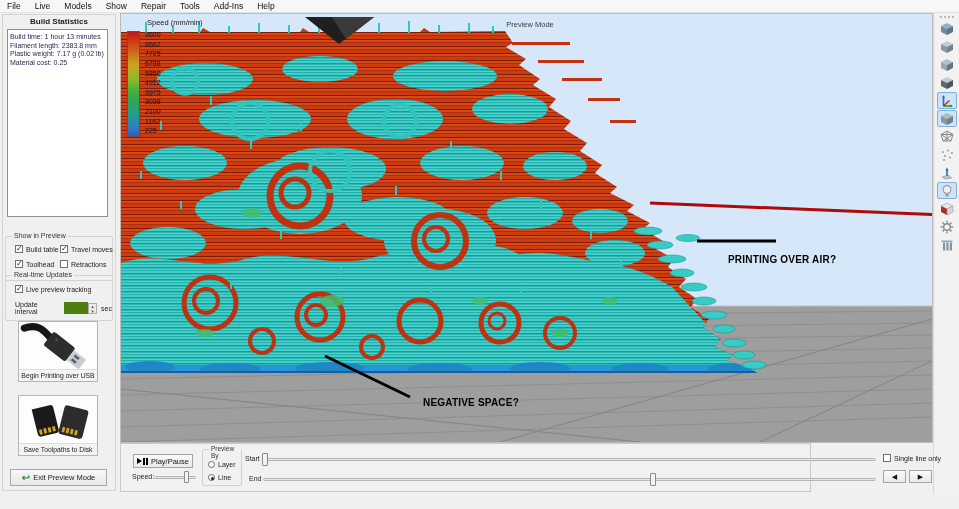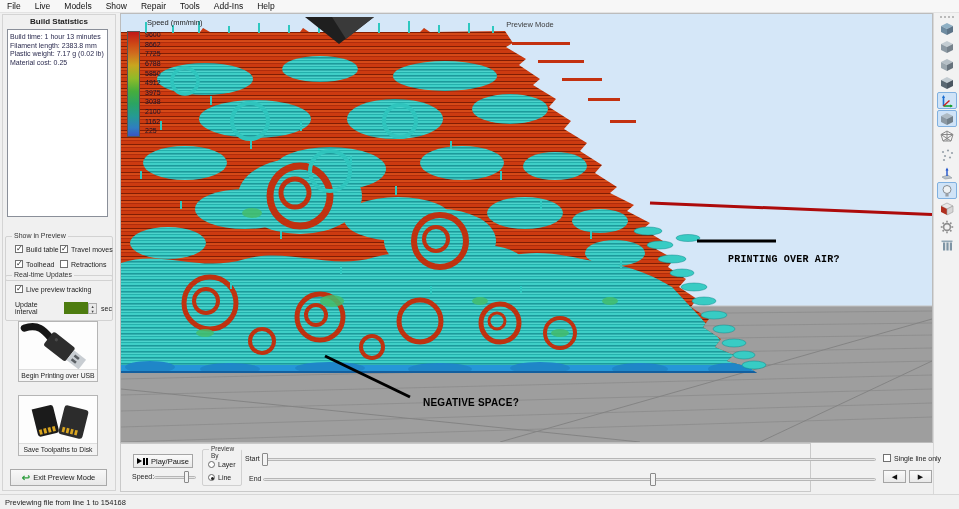--- a/index.html
+++ b/index.html
@@ -392,7 +392,7 @@
       </div>
     </div>
 
-    <div class="annot" style="left:607px;top:240px;font-family:Liberation Mono, monospace;">PRINTING OVER AIR?</div>
+    <div class="annot" style="left:607px;top:240px;">PRINTING OVER AIR?</div>
     <div class="annot" style="left:296px;top:383px;padding-left:6px;">NEGATIVE SPACE?</div>
   </div>
 

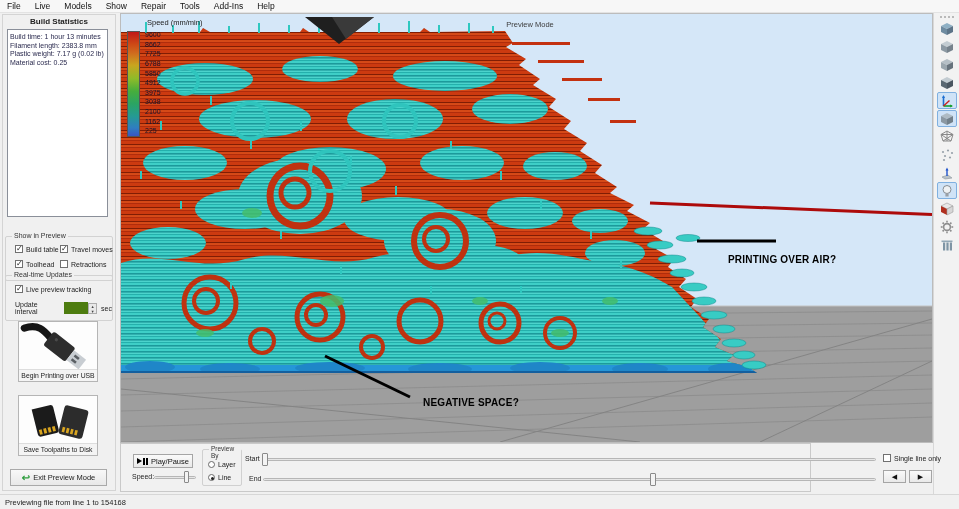--- a/index.html
+++ b/index.html
@@ -551,9 +551,6 @@
       </div>
   </div>
 
-  <div id="statusbar">
-    <span>Previewing file from line 1 to 154168</span>
-  </div>
 </div>
 
 </body></html>

